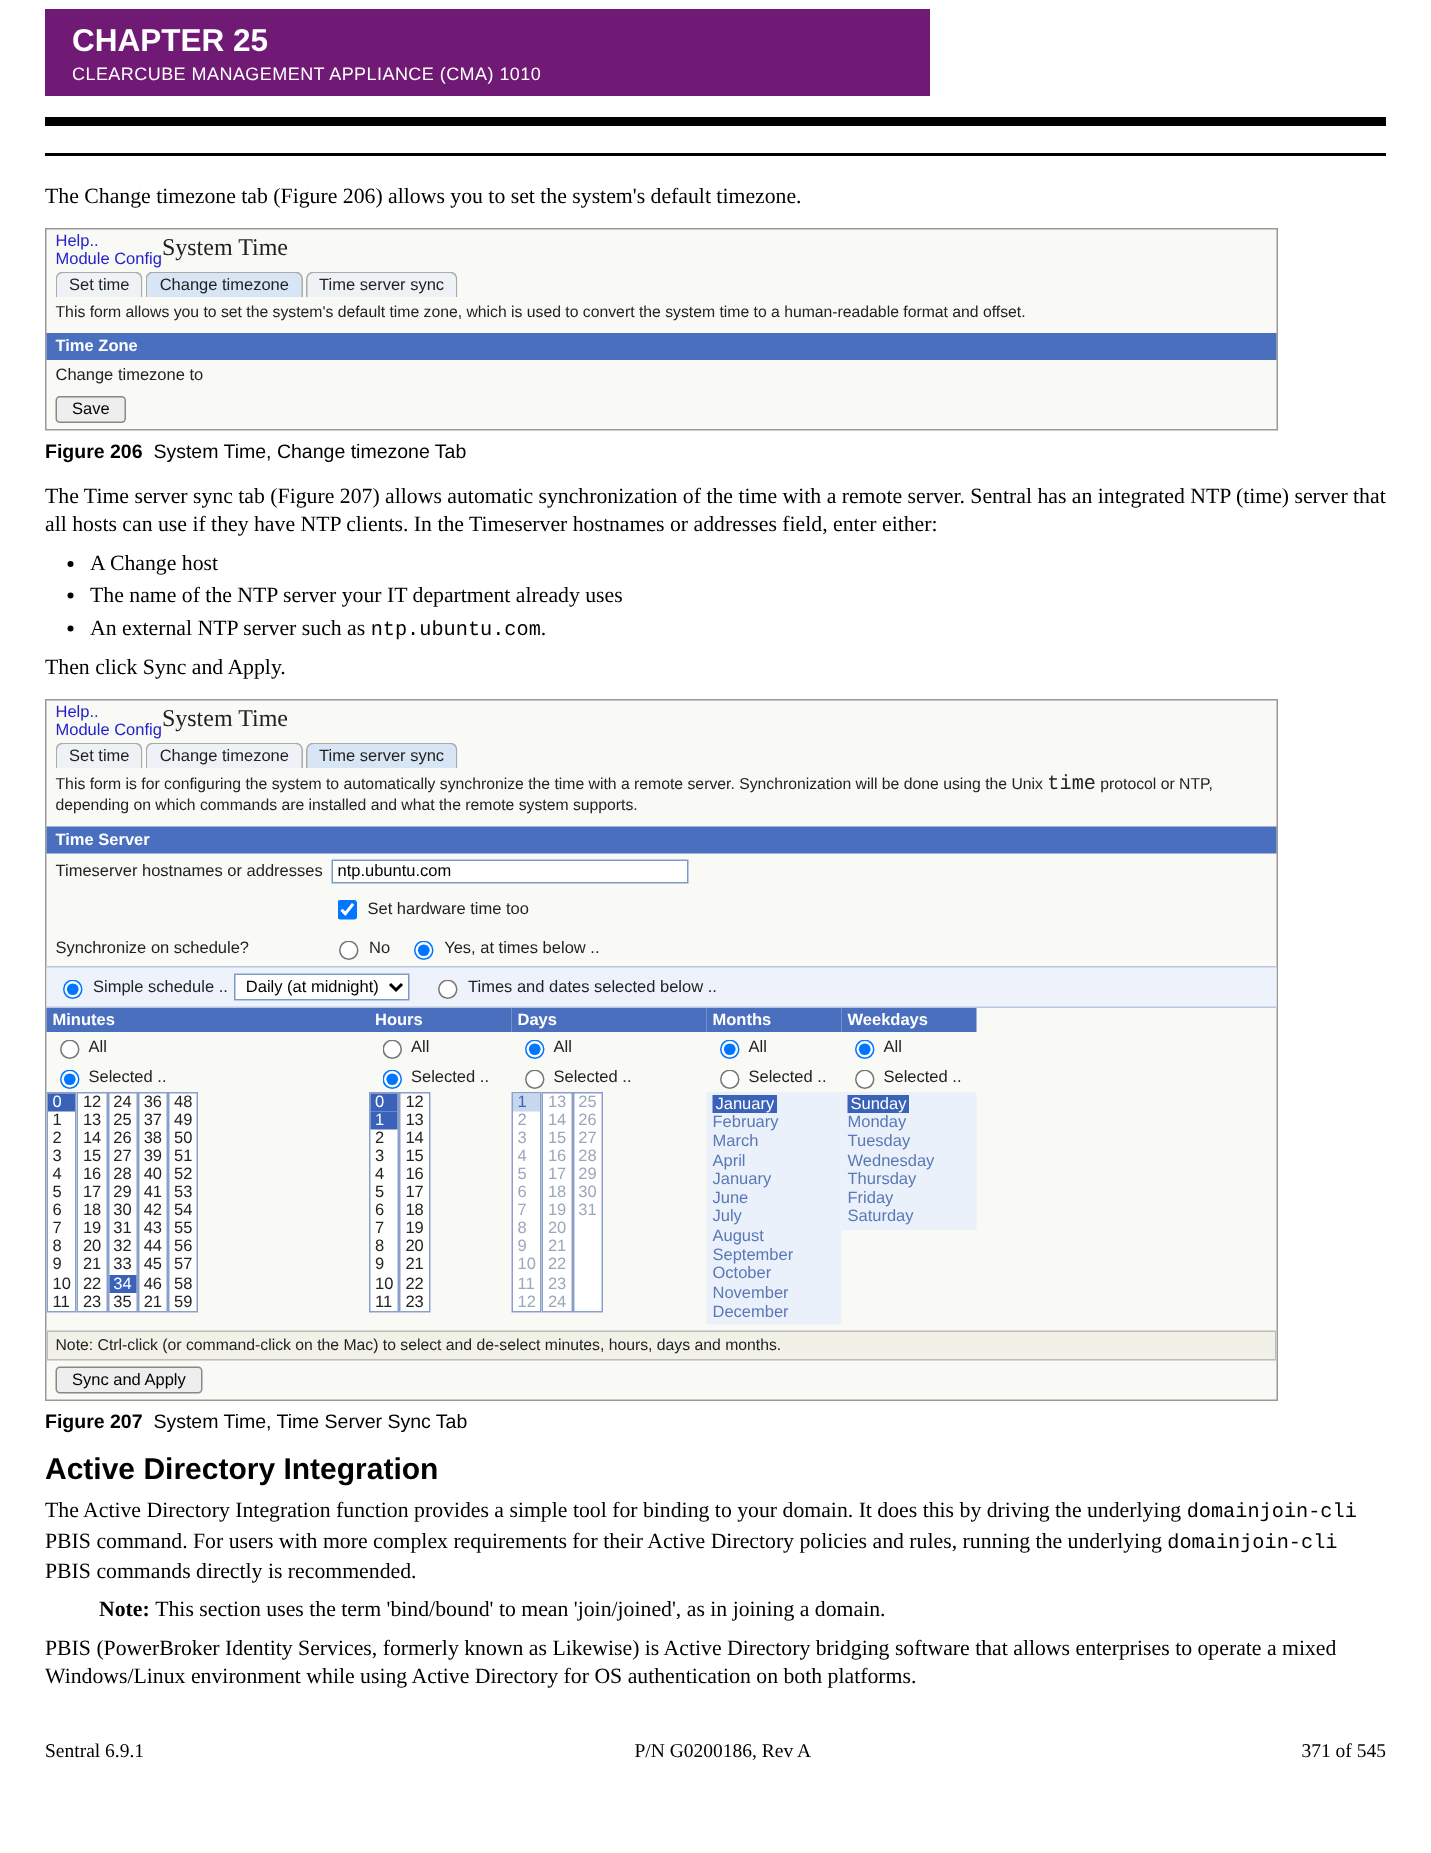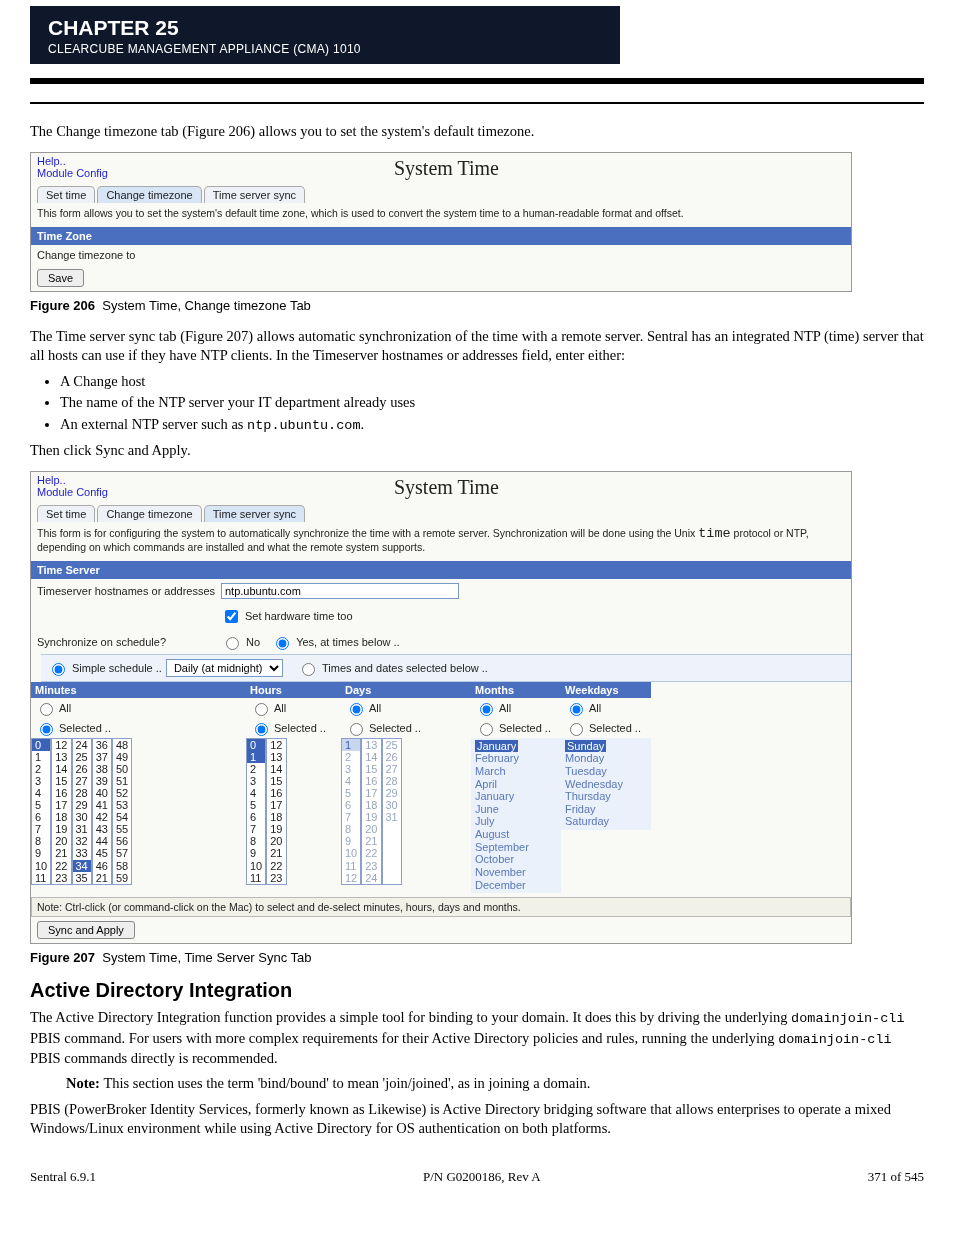--- a/index.html
+++ b/index.html
@@ -6,7 +6,7 @@
   .page{width:954px;margin:0 auto;padding:0 30px 80px;box-sizing:border-box;}
   
   .hdr{display:flex;align-items:flex-end;margin-top:6px;}
-  .hdr-black{background:#0f172a;color:#fff;padding:10px 18px 8px;width:590px;box-sizing:border-box;}
+  .hdr-black{background:#701a75;color:#fff;padding:10px 18px 8px;width:590px;box-sizing:border-box;}
   .hdr-ch{font-size:21px;font-weight:bold;font-family:Arial,sans-serif;}
   .hdr-sub{font-size:12px;font-family:Arial,sans-serif;letter-spacing:.3px;margin-top:2px;}
   .rule-big{height:6px;background:#000;margin:14px 0 18px;}

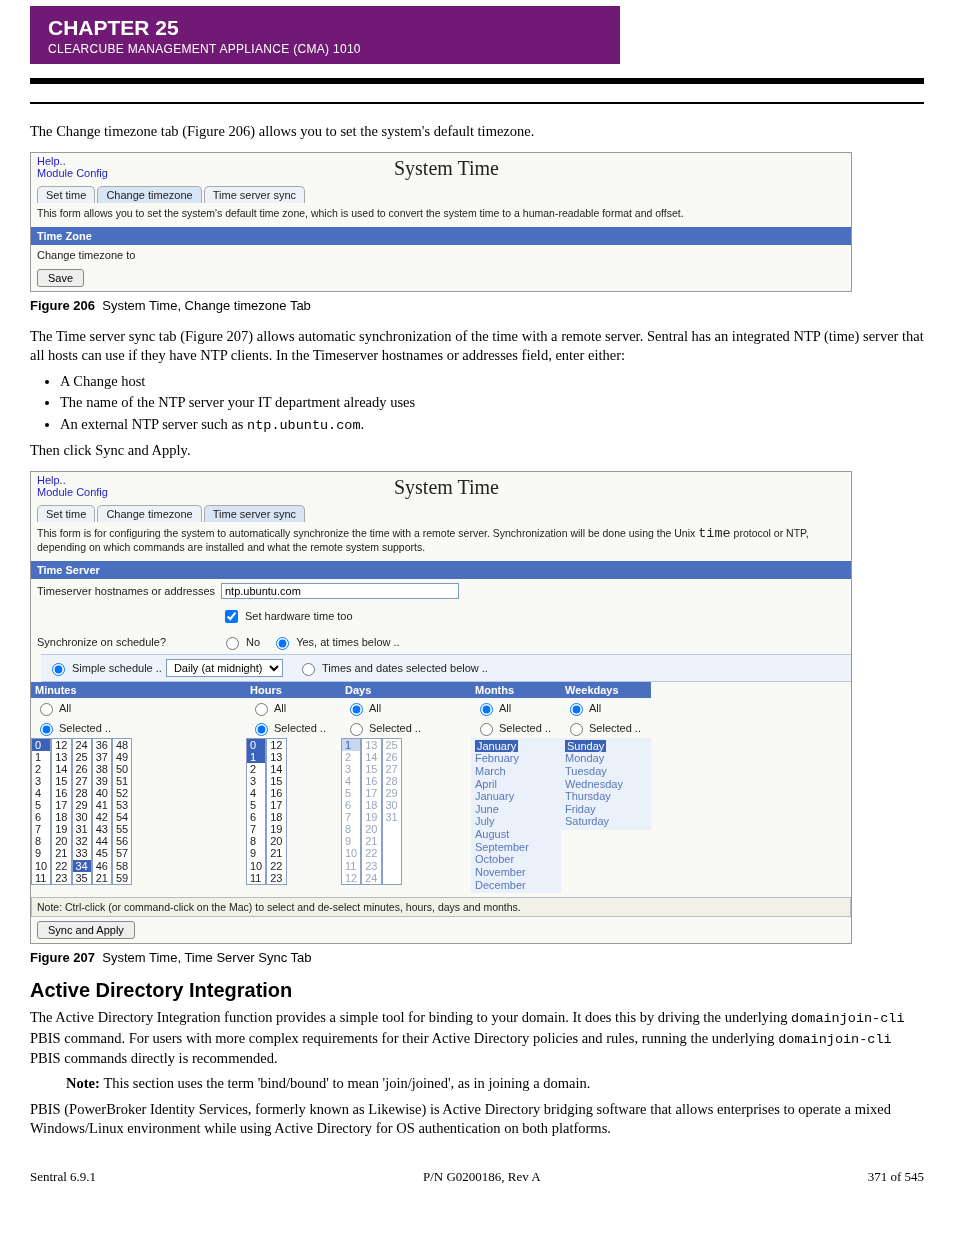--- a/index.html
+++ b/index.html
@@ -23,7 +23,7 @@
   
   .shot{border:1px solid #999;background:#f9f9f5;font-family:Tahoma,Arial,sans-serif;font-size:11px;color:#222;}
   .shot a.link{color:#2222cc;text-decoration:none;}
-  .shot .title{font-size:20px;font-family:"Times New Roman",serif;text-align:center;padding:2px 0 6px;font-weight:normal;}
+  .shot .title{font-size:16px;font-family:"Times New Roman",serif;text-align:left;padding:2px 0 6px;font-weight:normal;}
   .shot .hdrrow{display:flex;justify-content:space-between;padding:2px 6px 0;}
   .tabsrow{padding:0 6px;}
   .tab{display:inline-block;border:1px solid #aaa;border-bottom:none;border-radius:5px 5px 0 0;

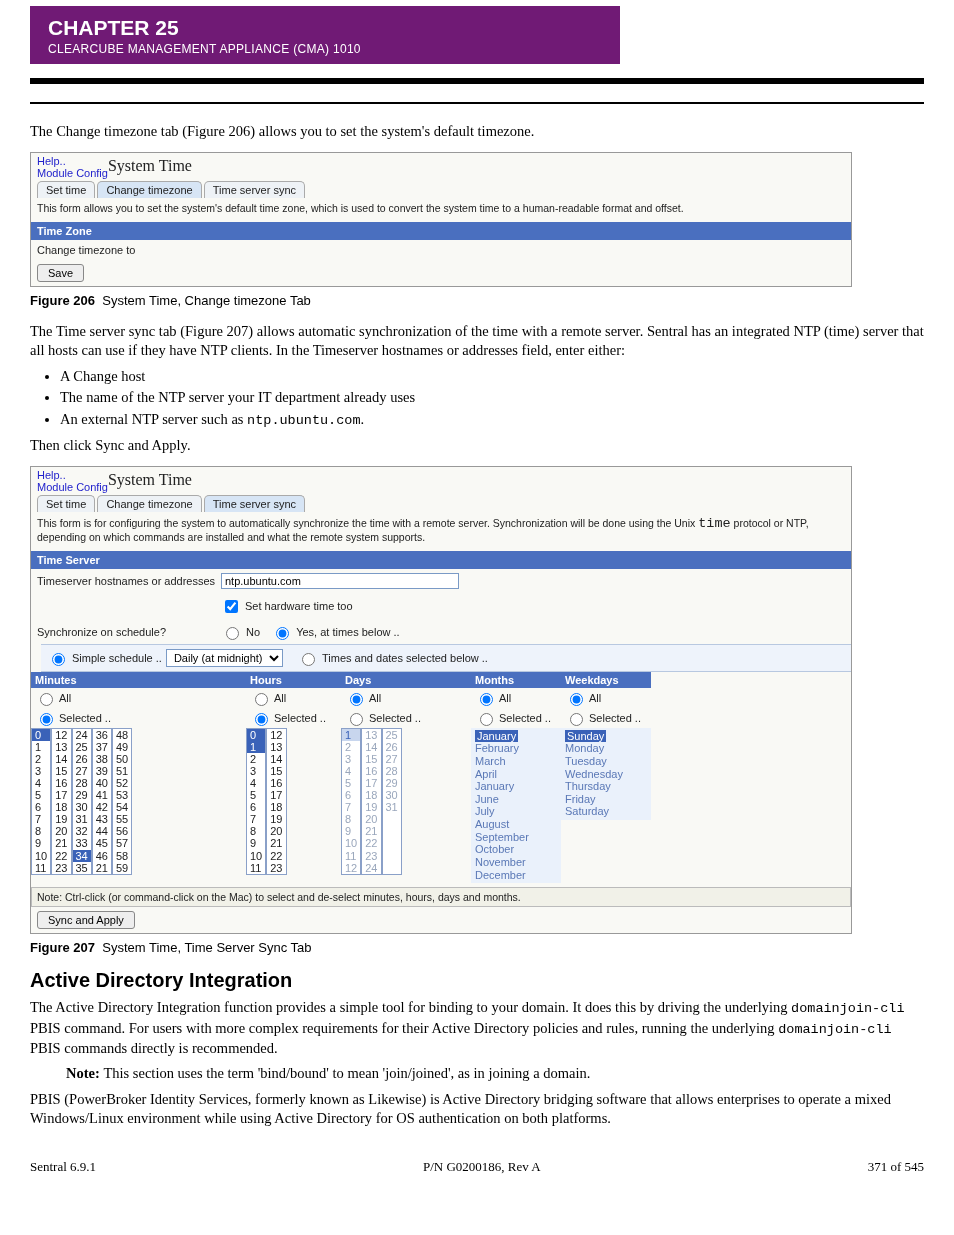--- a/index.html
+++ b/index.html
@@ -136,7 +136,7 @@
         <input type="radio" style=""><span>No</span>
         &nbsp;<input type="radio" checked="" style=""><span>Yes, at times below ..</span>
       </div>
-      <div class="rowline" style="background:#eef3fb;border-top:1px solid #b8c8e0;border-bottom:1px solid #b8c8e0;margin-left:10px;">
+      <div class="rowline" style="background:#eef3fb;border-top:1px solid #b8c8e0;border-bottom:1px solid #b8c8e0;">
         <input type="radio" checked="" style="">
         <span>Simple schedule ..</span>
         <select class="sel"><option>Daily (at midnight)</option></select>

